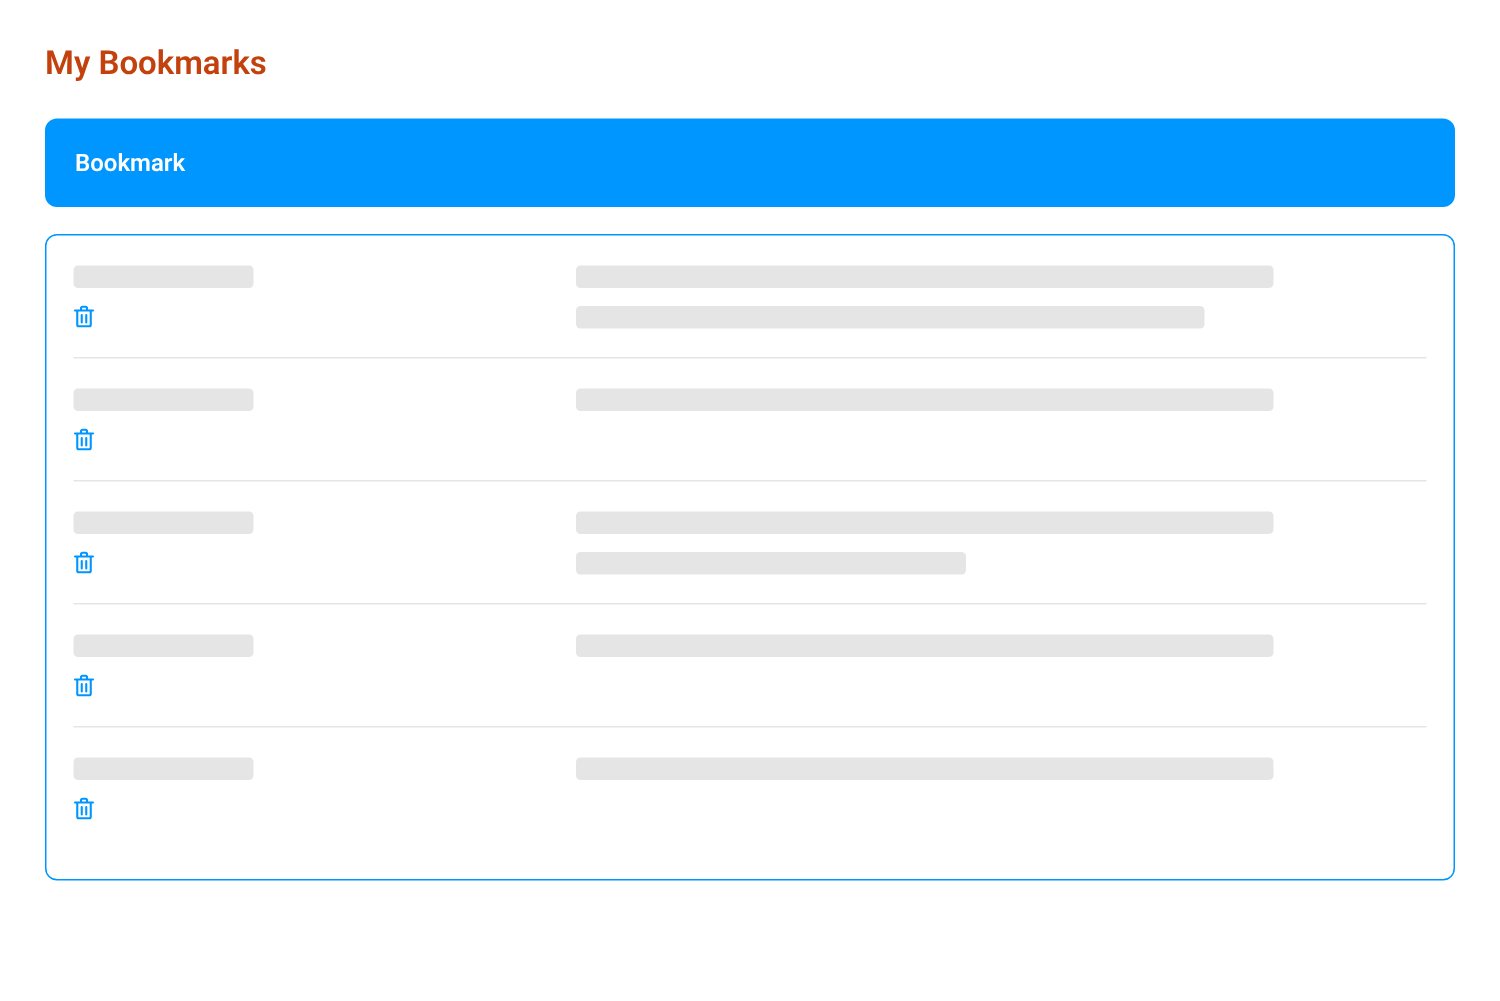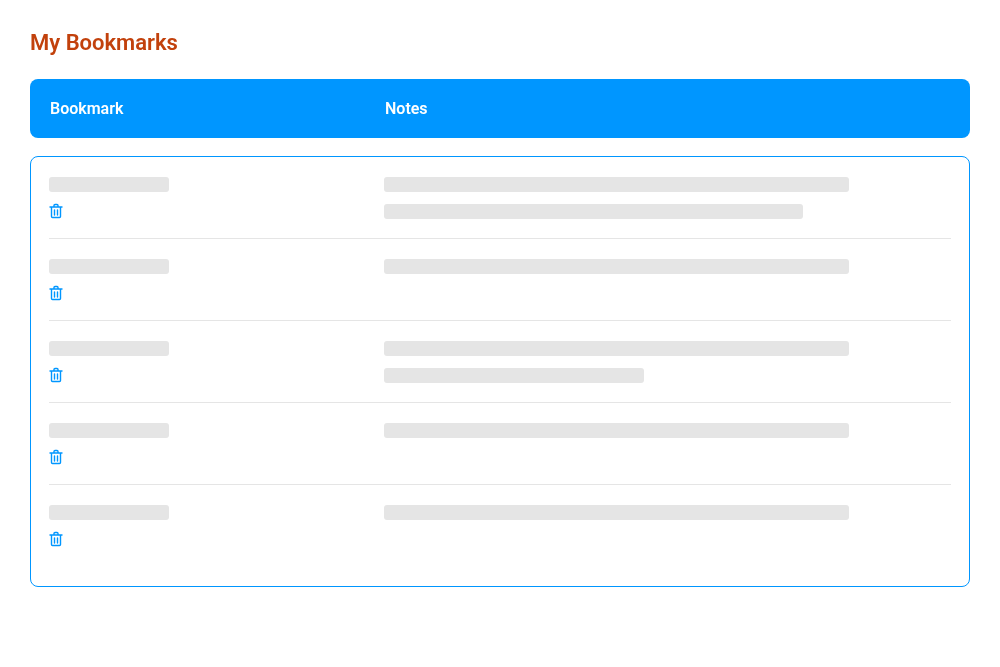--- a/index.html
+++ b/index.html
@@ -25,6 +25,7 @@
       padding: 20px;
       display: flex;
       margin-bottom: 18px;
+      gap: 26px;
     }
     .header-col {
       color: #fff;

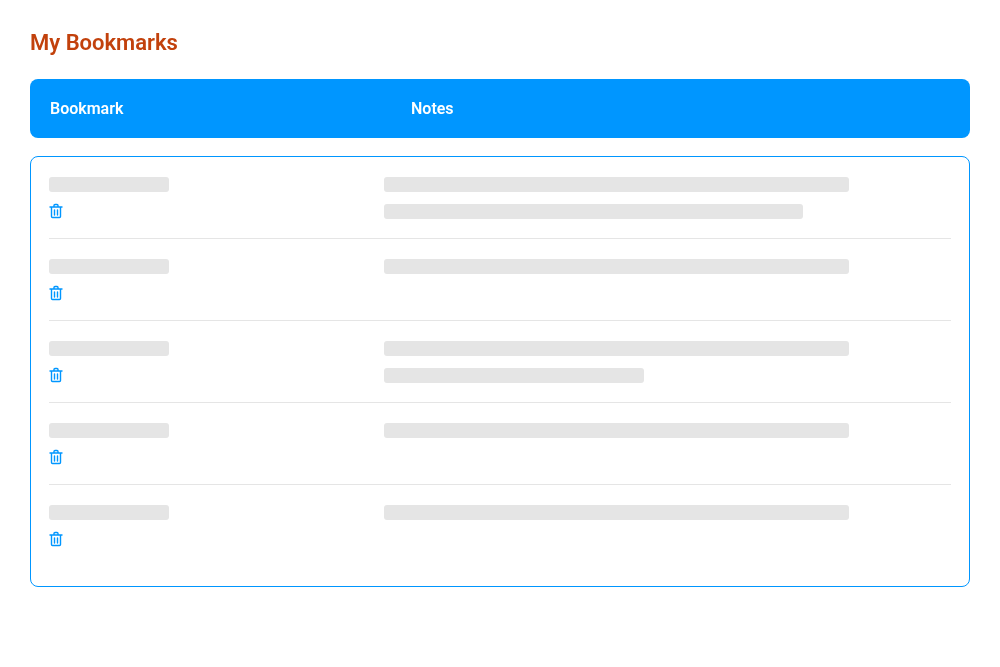--- a/index.html
+++ b/index.html
@@ -105,7 +105,6 @@
 
 <div class="header-bar">
   <div class="header-col bookmark-col">Bookmark</div>
-  <div class="header-col notes-col">Notes</div>
 </div>
 
 <div class="content-panel">

